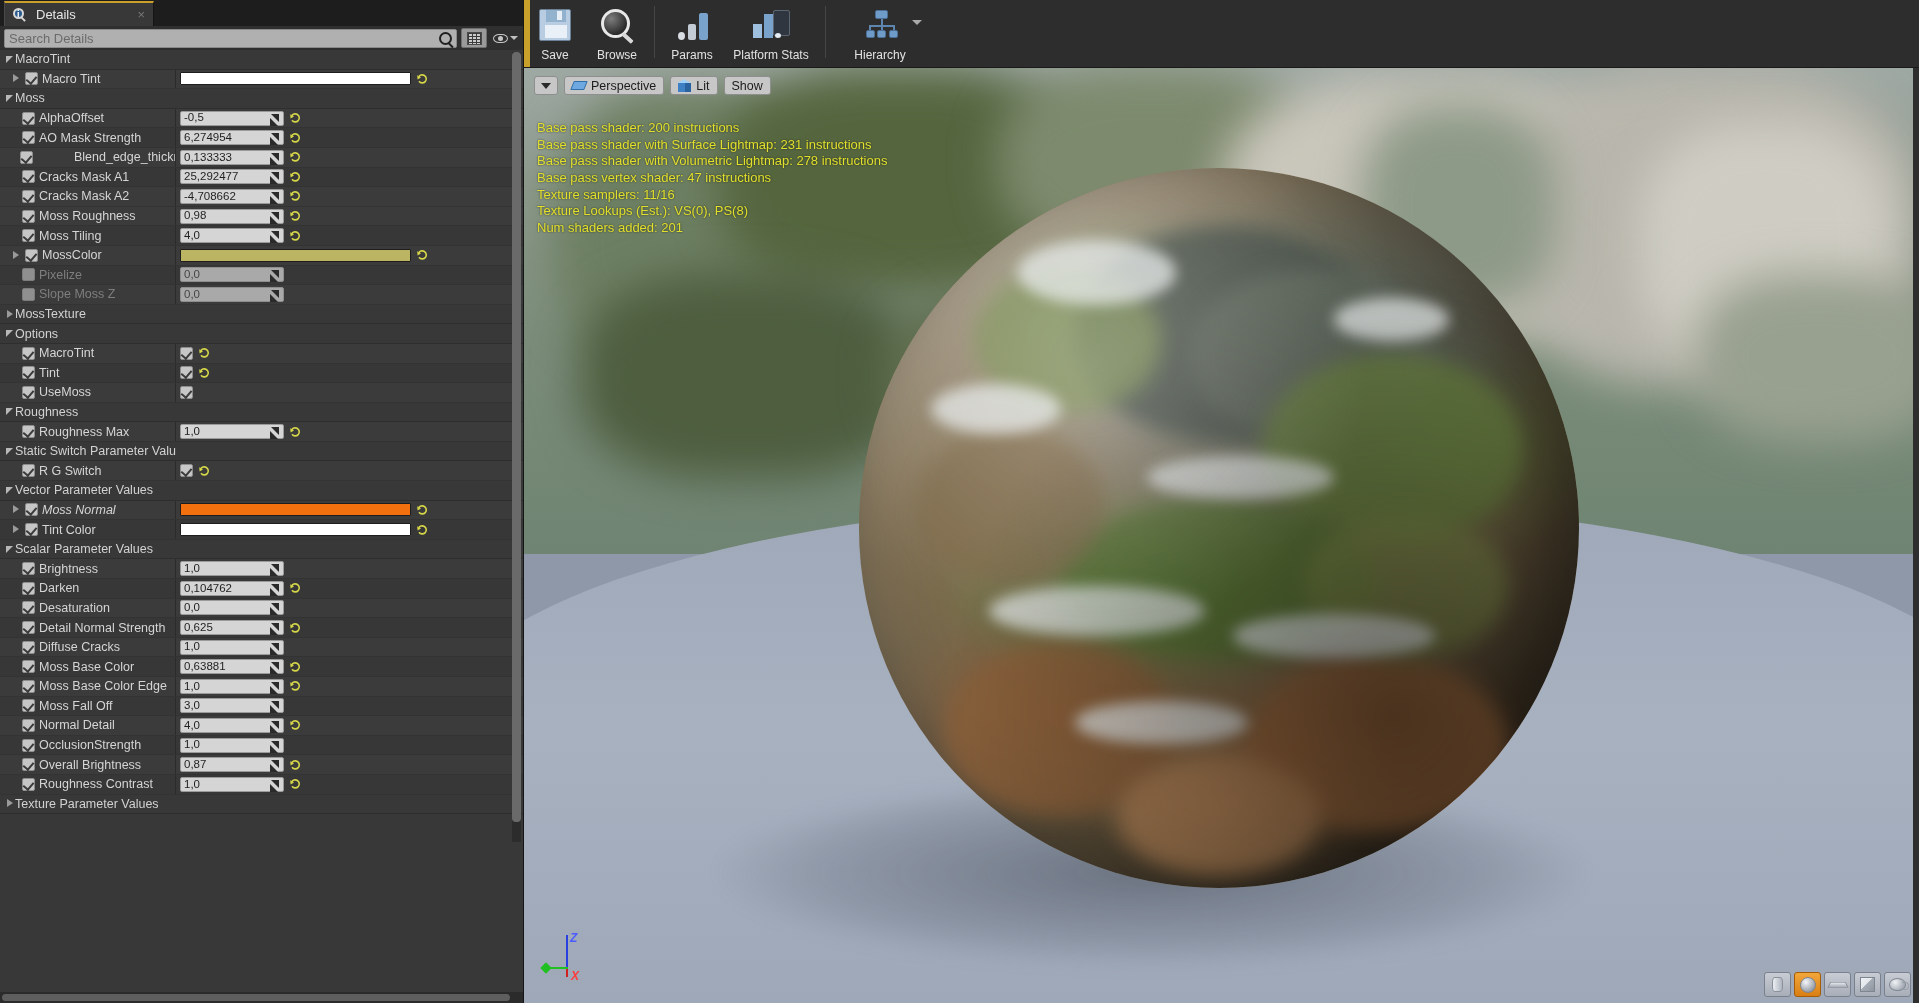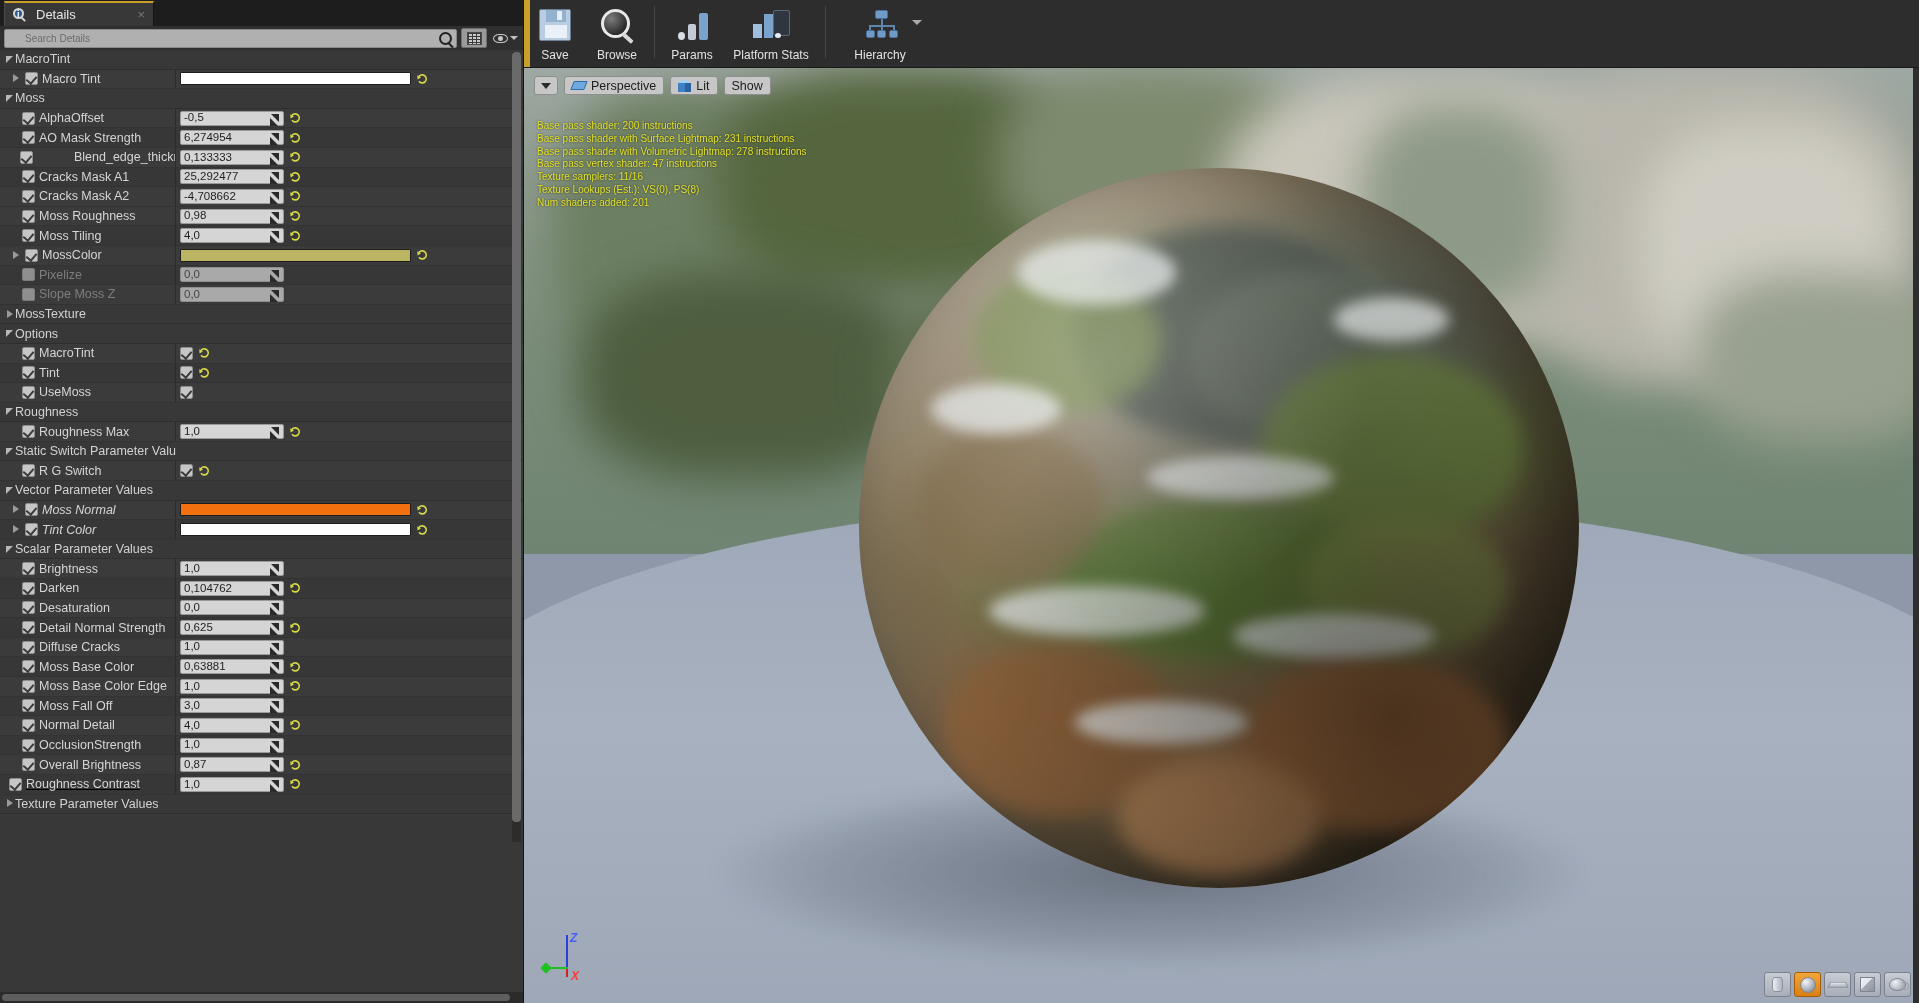--- a/index.html
+++ b/index.html
@@ -71,9 +71,8 @@
   }
   .search-box input {
     flex: 1; border: 0; outline: 0; background: transparent;
-    font-size: 10px; color: #701a75;
+    font-size: 13px; color: #701a75;
     font-family: "Liberation Sans", sans-serif;
-    margin-left: 16px;
   }
   .search-box input::placeholder { color: #6b6b6b; }
   .search-glass {

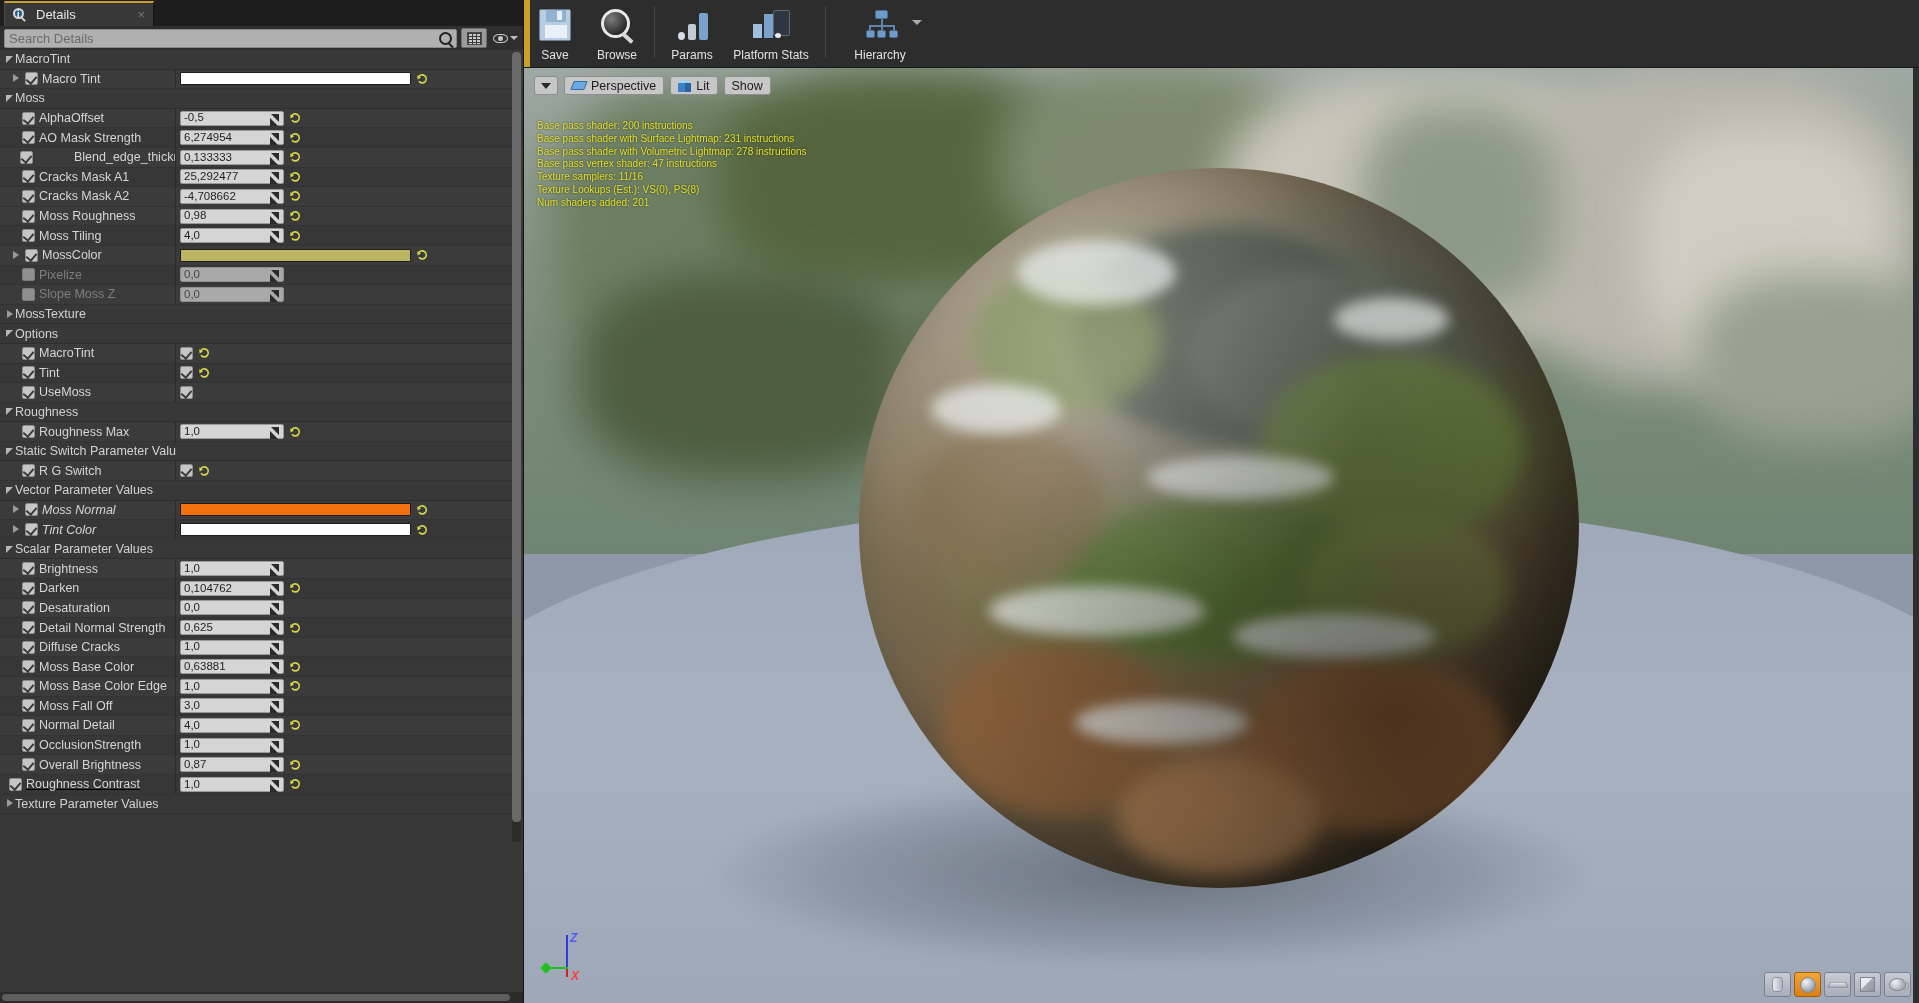--- a/index.html
+++ b/index.html
@@ -371,7 +371,7 @@
 
   .vp-stats {
     position: absolute; left: 13px; top: 52px;
-    font-size: 10px; line-height: 1.28;
+    font-size: 13px; line-height: 1.28;
     color: #e2e02e; text-shadow: 0 0 2px rgba(0,0,0,0.7);
     font-family: "Liberation Sans", sans-serif;
     white-space: pre;

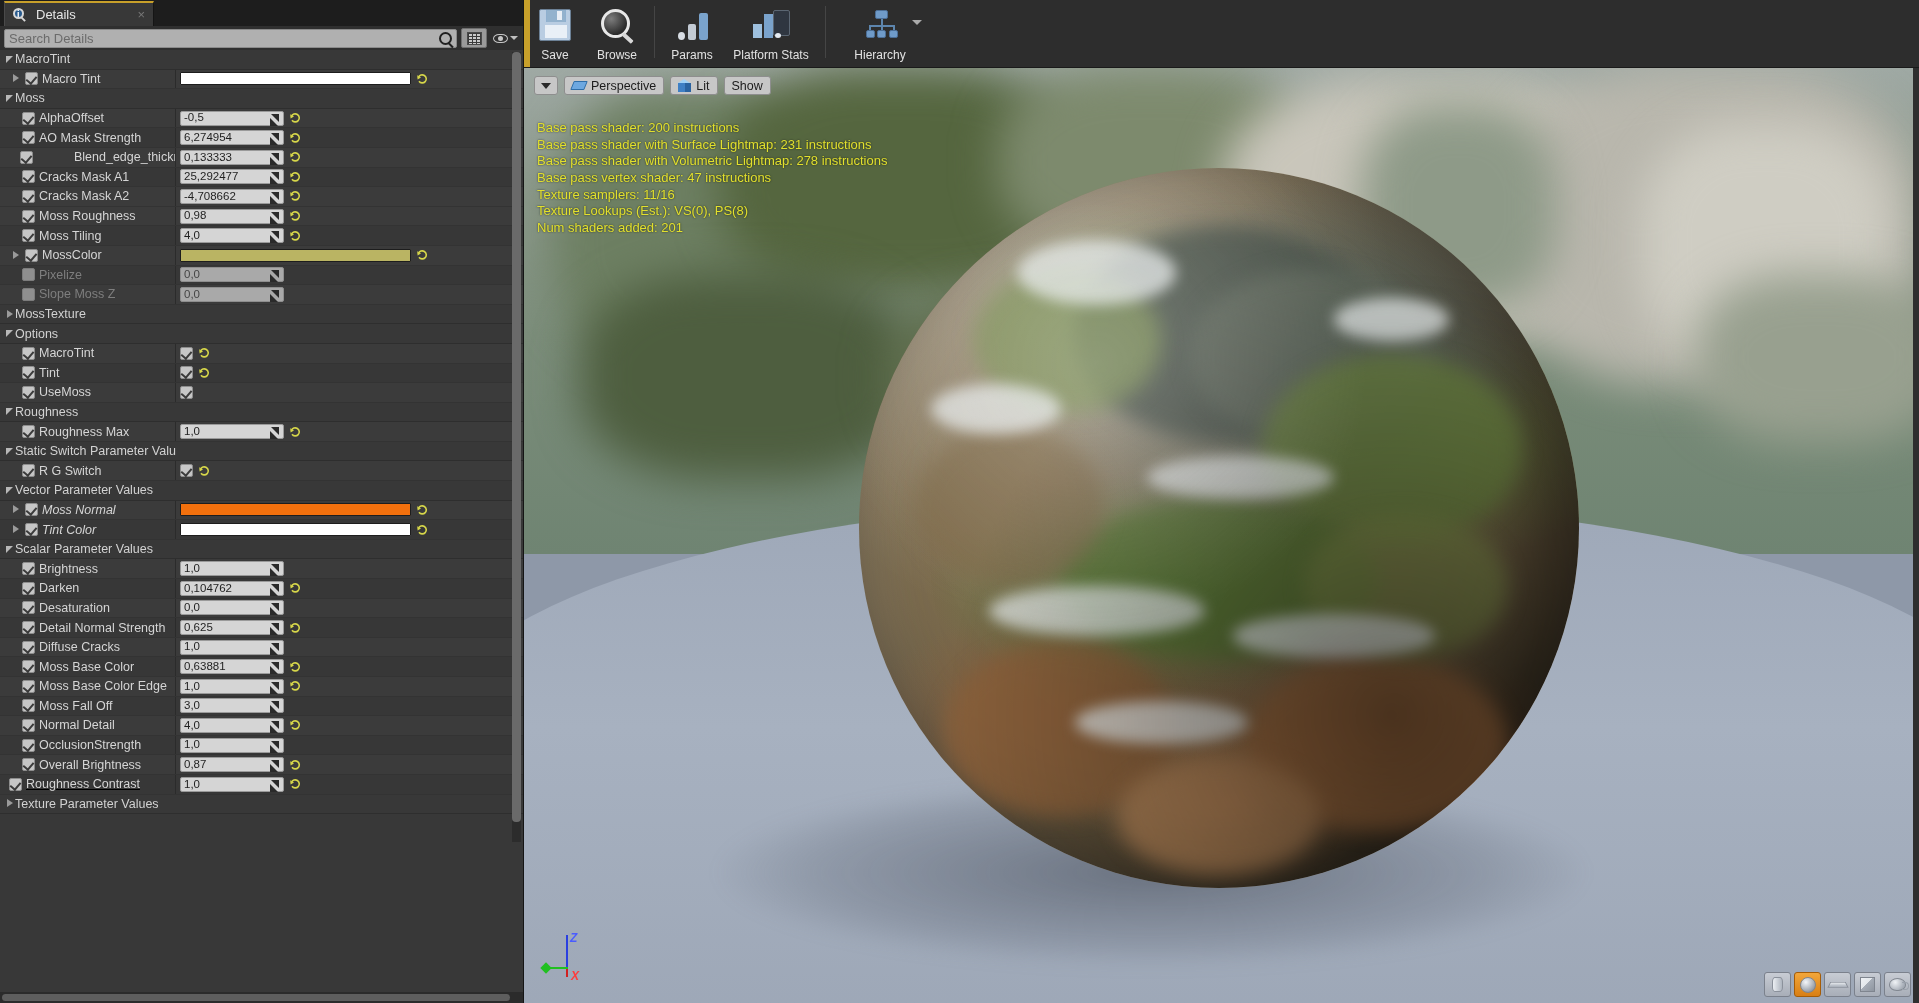--- a/index.html
+++ b/index.html
@@ -753,7 +753,7 @@
             </div>
           </div>
           <div class="prop-row alt">
-            <div class="name-cell" style="padding-left: 12px; font-style: italic;">
+            <div class="name-cell" style="padding-left: 12px;">
               <span class="tri right"></span>
               <span class="cb on"></span>
               <span class="prop-label">Tint Color</span>

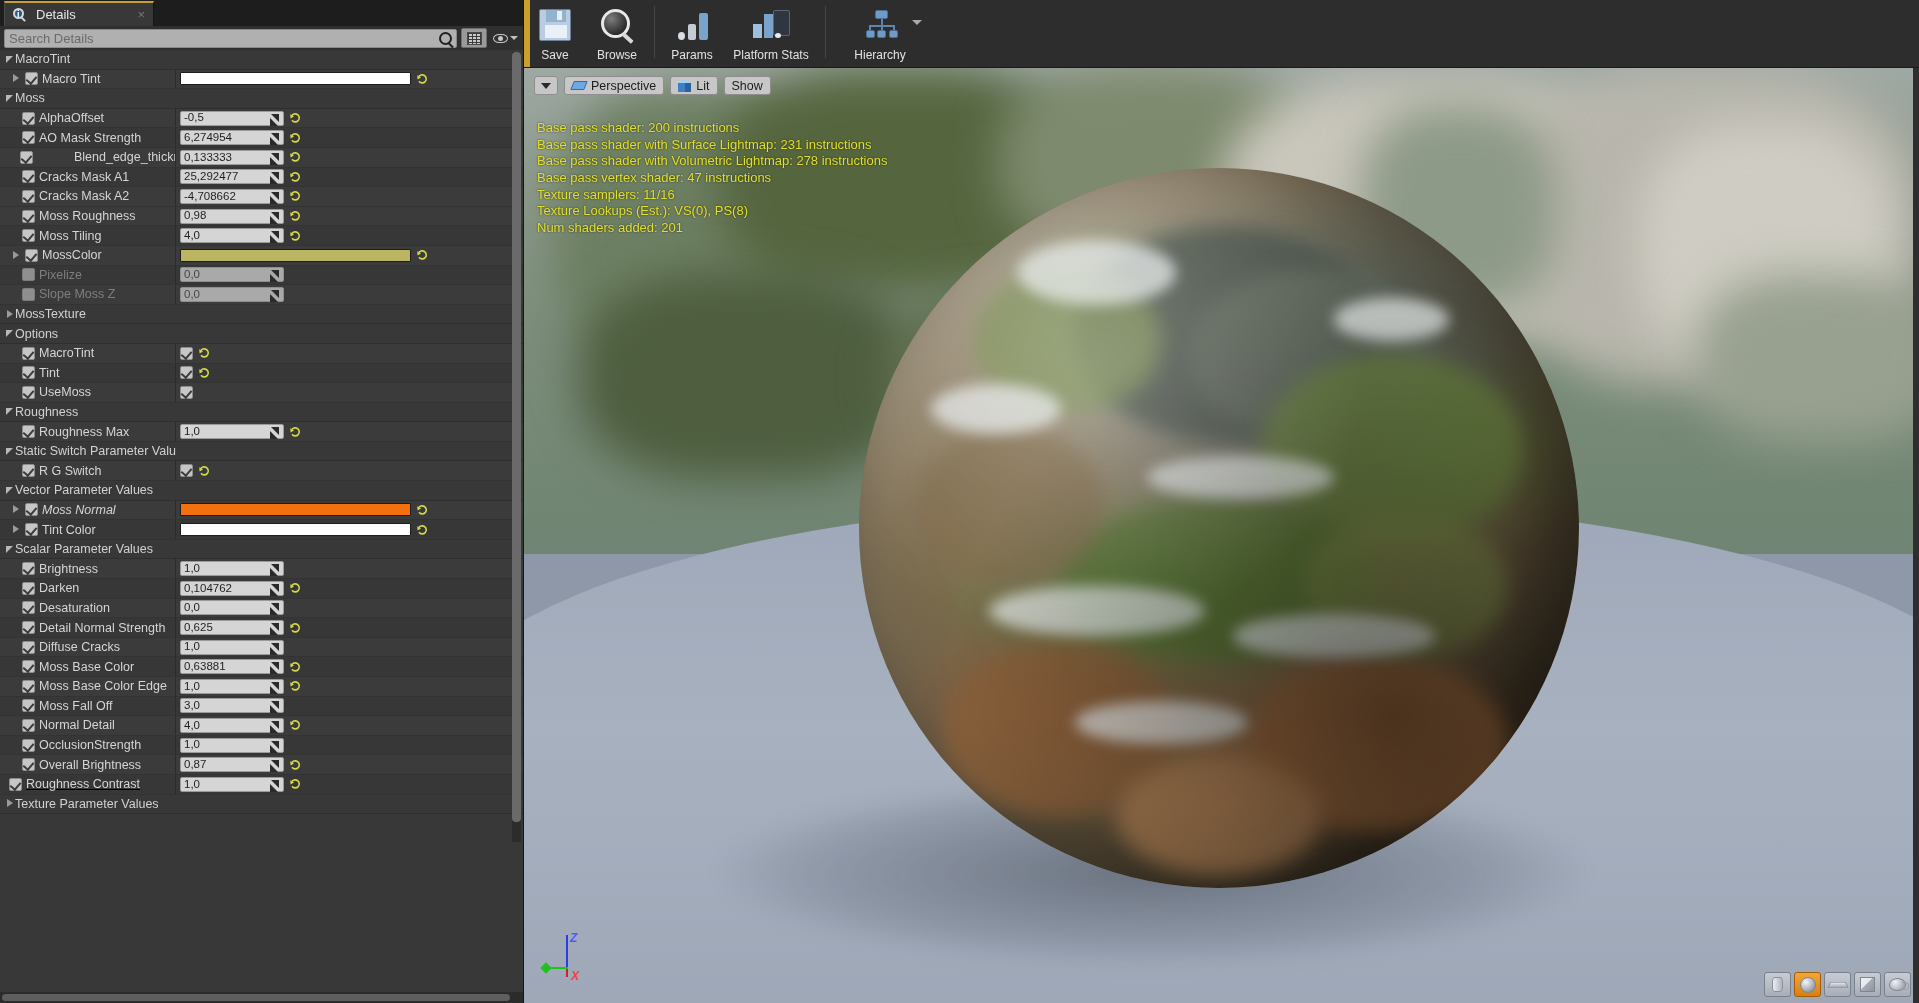--- a/index.html
+++ b/index.html
@@ -941,7 +941,7 @@
             </div>
           </div>
           <div class="prop-row alt">
-            <div class="name-cell" style="padding-left: 9px; text-decoration: underline;">
+            <div class="name-cell" style="padding-left: 22px;">
               <span class="cb on"></span>
               <span class="prop-label">Roughness Contrast</span>
             </div>

